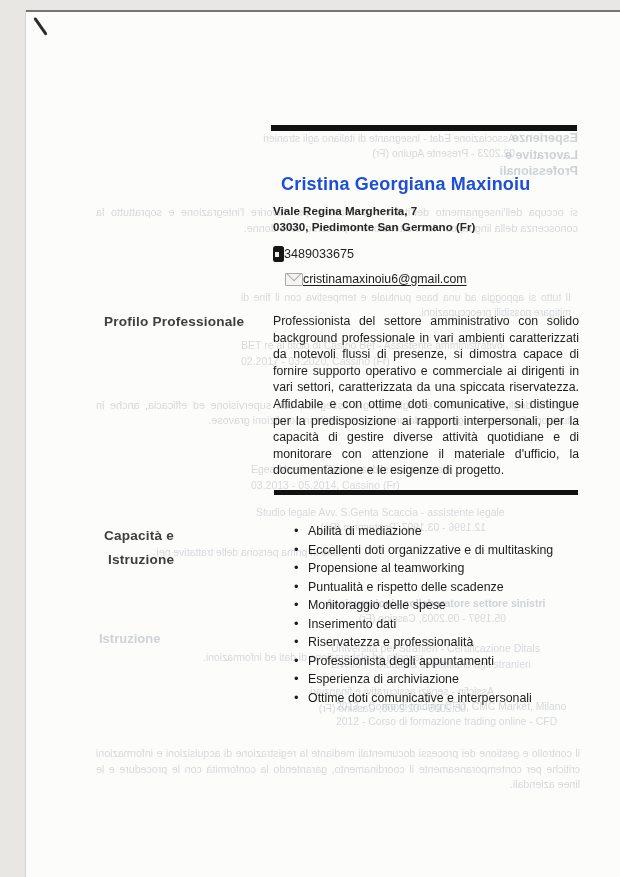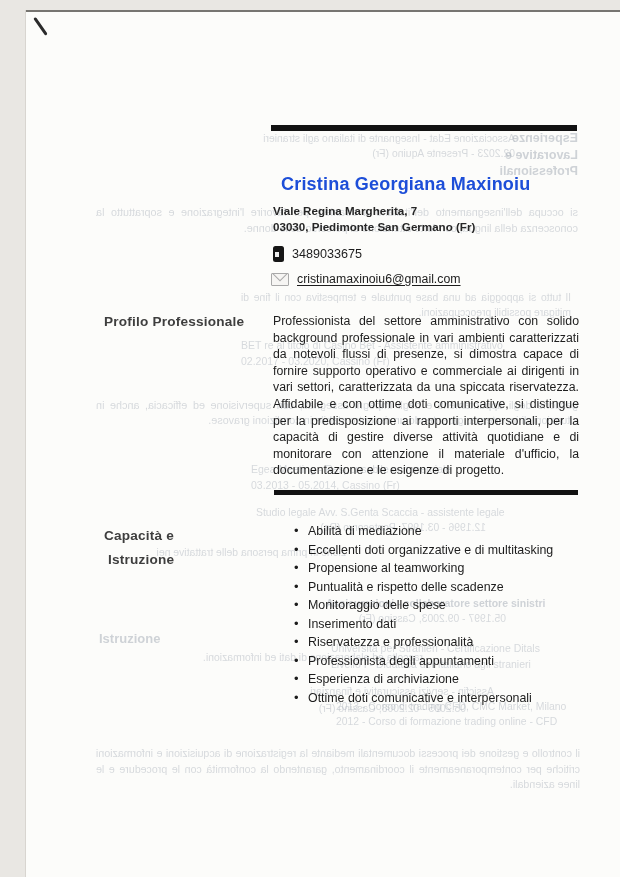--- a/index.html
+++ b/index.html
@@ -25,7 +25,7 @@
     font-size:18px;font-weight:700;color:#1d4ed8;letter-spacing:.2px;
   }
   .addr{position:absolute;left:247px;top:193px;font-size:11.6px;line-height:15.5px;color:#262626;font-weight:bold;}
-  .row{position:absolute;display:flex;align-items:center;gap:8px;}
+  .row{position:absolute;display:flex;align-items:center;gap:0;}
   .phone-row{left:247px;top:236px;}
   .email-row{left:245px;top:262px;}
   .phone-icon{width:11px;height:16px;background:#161616;border-radius:2.5px;position:relative;display:inline-block;flex:0 0 auto;}

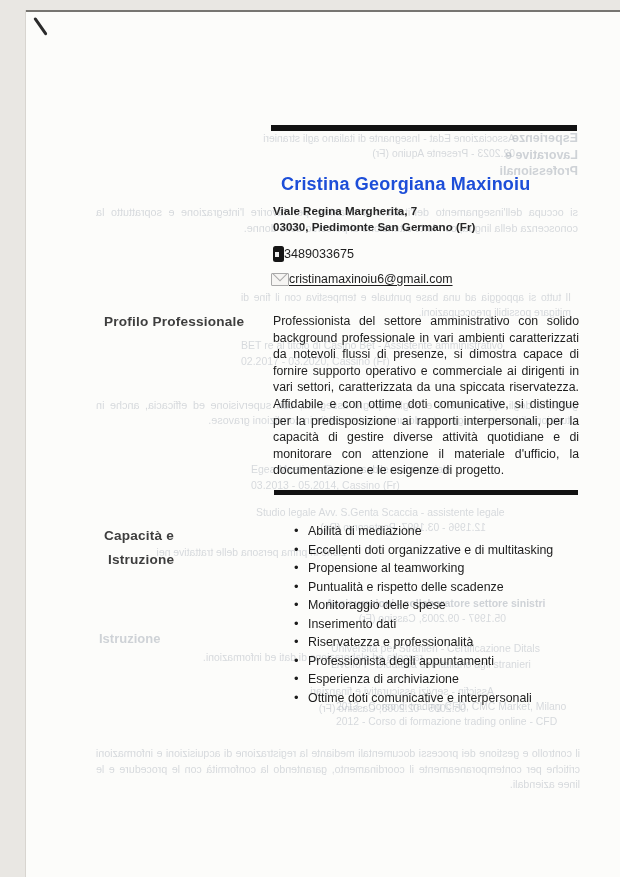--- a/index.html
+++ b/index.html
@@ -27,7 +27,7 @@
   .addr{position:absolute;left:247px;top:193px;font-size:11.6px;line-height:15.5px;color:#262626;font-weight:bold;}
   .row{position:absolute;display:flex;align-items:center;gap:0;}
   .phone-row{left:247px;top:236px;}
-  .email-row{left:245px;top:262px;}
+  .email-row{left:259px;top:262px;}
   .phone-icon{width:11px;height:16px;background:#161616;border-radius:2.5px;position:relative;display:inline-block;flex:0 0 auto;}
   .phone-icon::after{content:"";position:absolute;left:2px;top:6px;width:4px;height:5px;background:#efefef;}
   .email-icon{width:16px;height:11px;border:1.5px solid #a9a9a9;border-radius:1px;position:relative;display:inline-block;overflow:hidden;background:#f6f5f3;flex:0 0 auto;}

